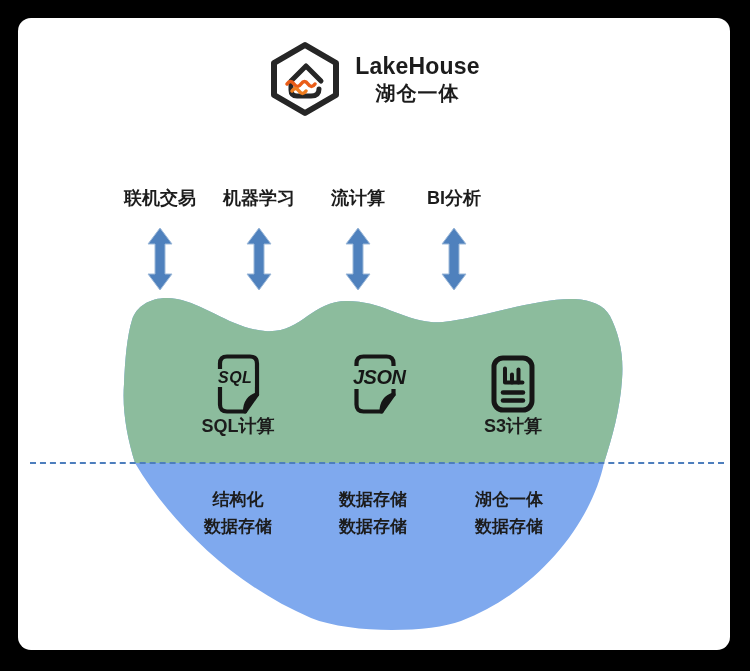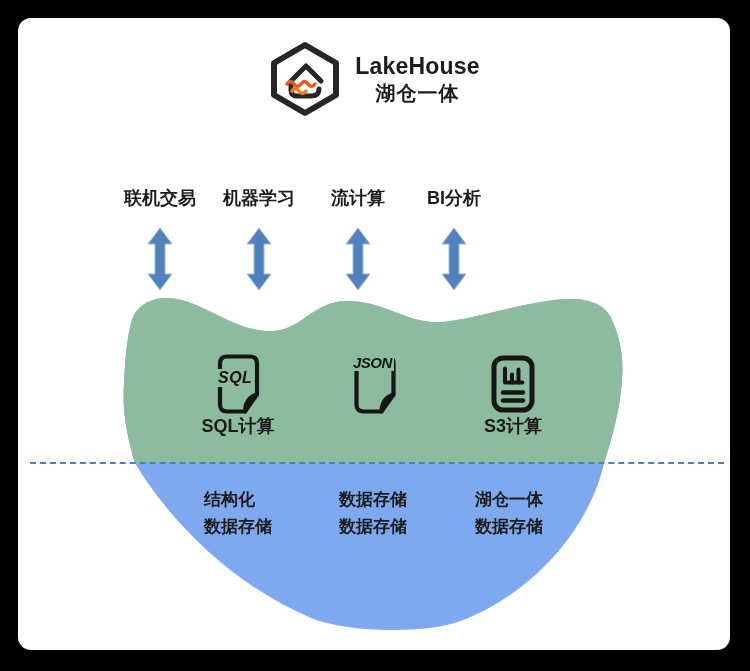--- a/index.html
+++ b/index.html
@@ -33,7 +33,7 @@
     background:var(--lake-green,#8cbc9d);padding:0 2px;white-space:nowrap;color:#161616;
   }
   .badge-sql{font-size:16px;letter-spacing:.5px;}
-  .badge-json{font-size:15px;letter-spacing:-.5px;left:-1px;top:0;}
+  .badge-json{font-size:20px;letter-spacing:-.5px;left:-1px;top:12px;}
   .clabel{margin-top:0;font-size:18px;font-weight:600;white-space:nowrap;}
   
   .scol{position:absolute;top:468px;transform:translateX(-50%);text-align:left;

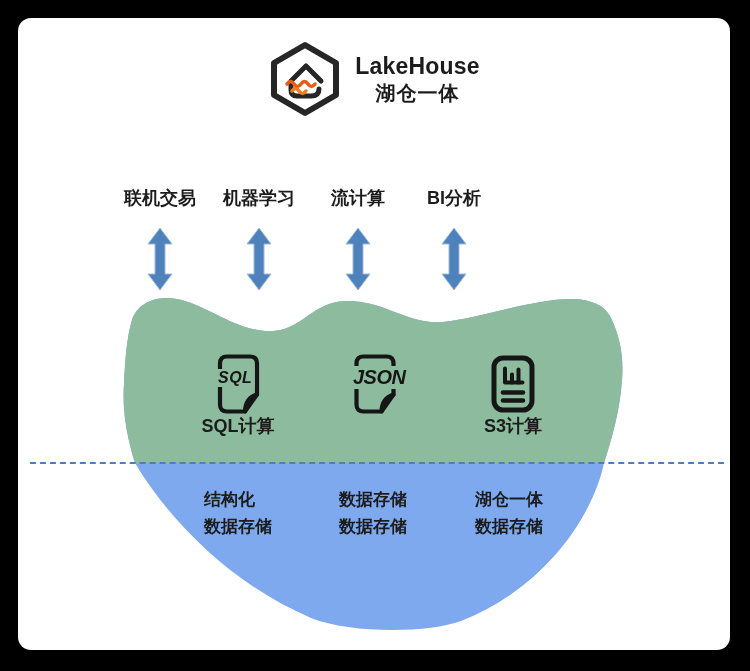--- a/index.html
+++ b/index.html
@@ -36,7 +36,7 @@
   .badge-json{font-size:20px;letter-spacing:-.5px;left:-1px;top:12px;}
   .clabel{margin-top:0;font-size:18px;font-weight:600;white-space:nowrap;}
   
-  .scol{position:absolute;top:468px;transform:translateX(-50%);text-align:left;
+  .scol{position:absolute;top:468px;transform:translateX(-50%);text-align:center;
         font-size:17px;font-weight:600;line-height:1.6;white-space:nowrap;}
   .scol.c1{left:220px}.scol.c2{left:355px}.scol.c3{left:491px}
 </style>

